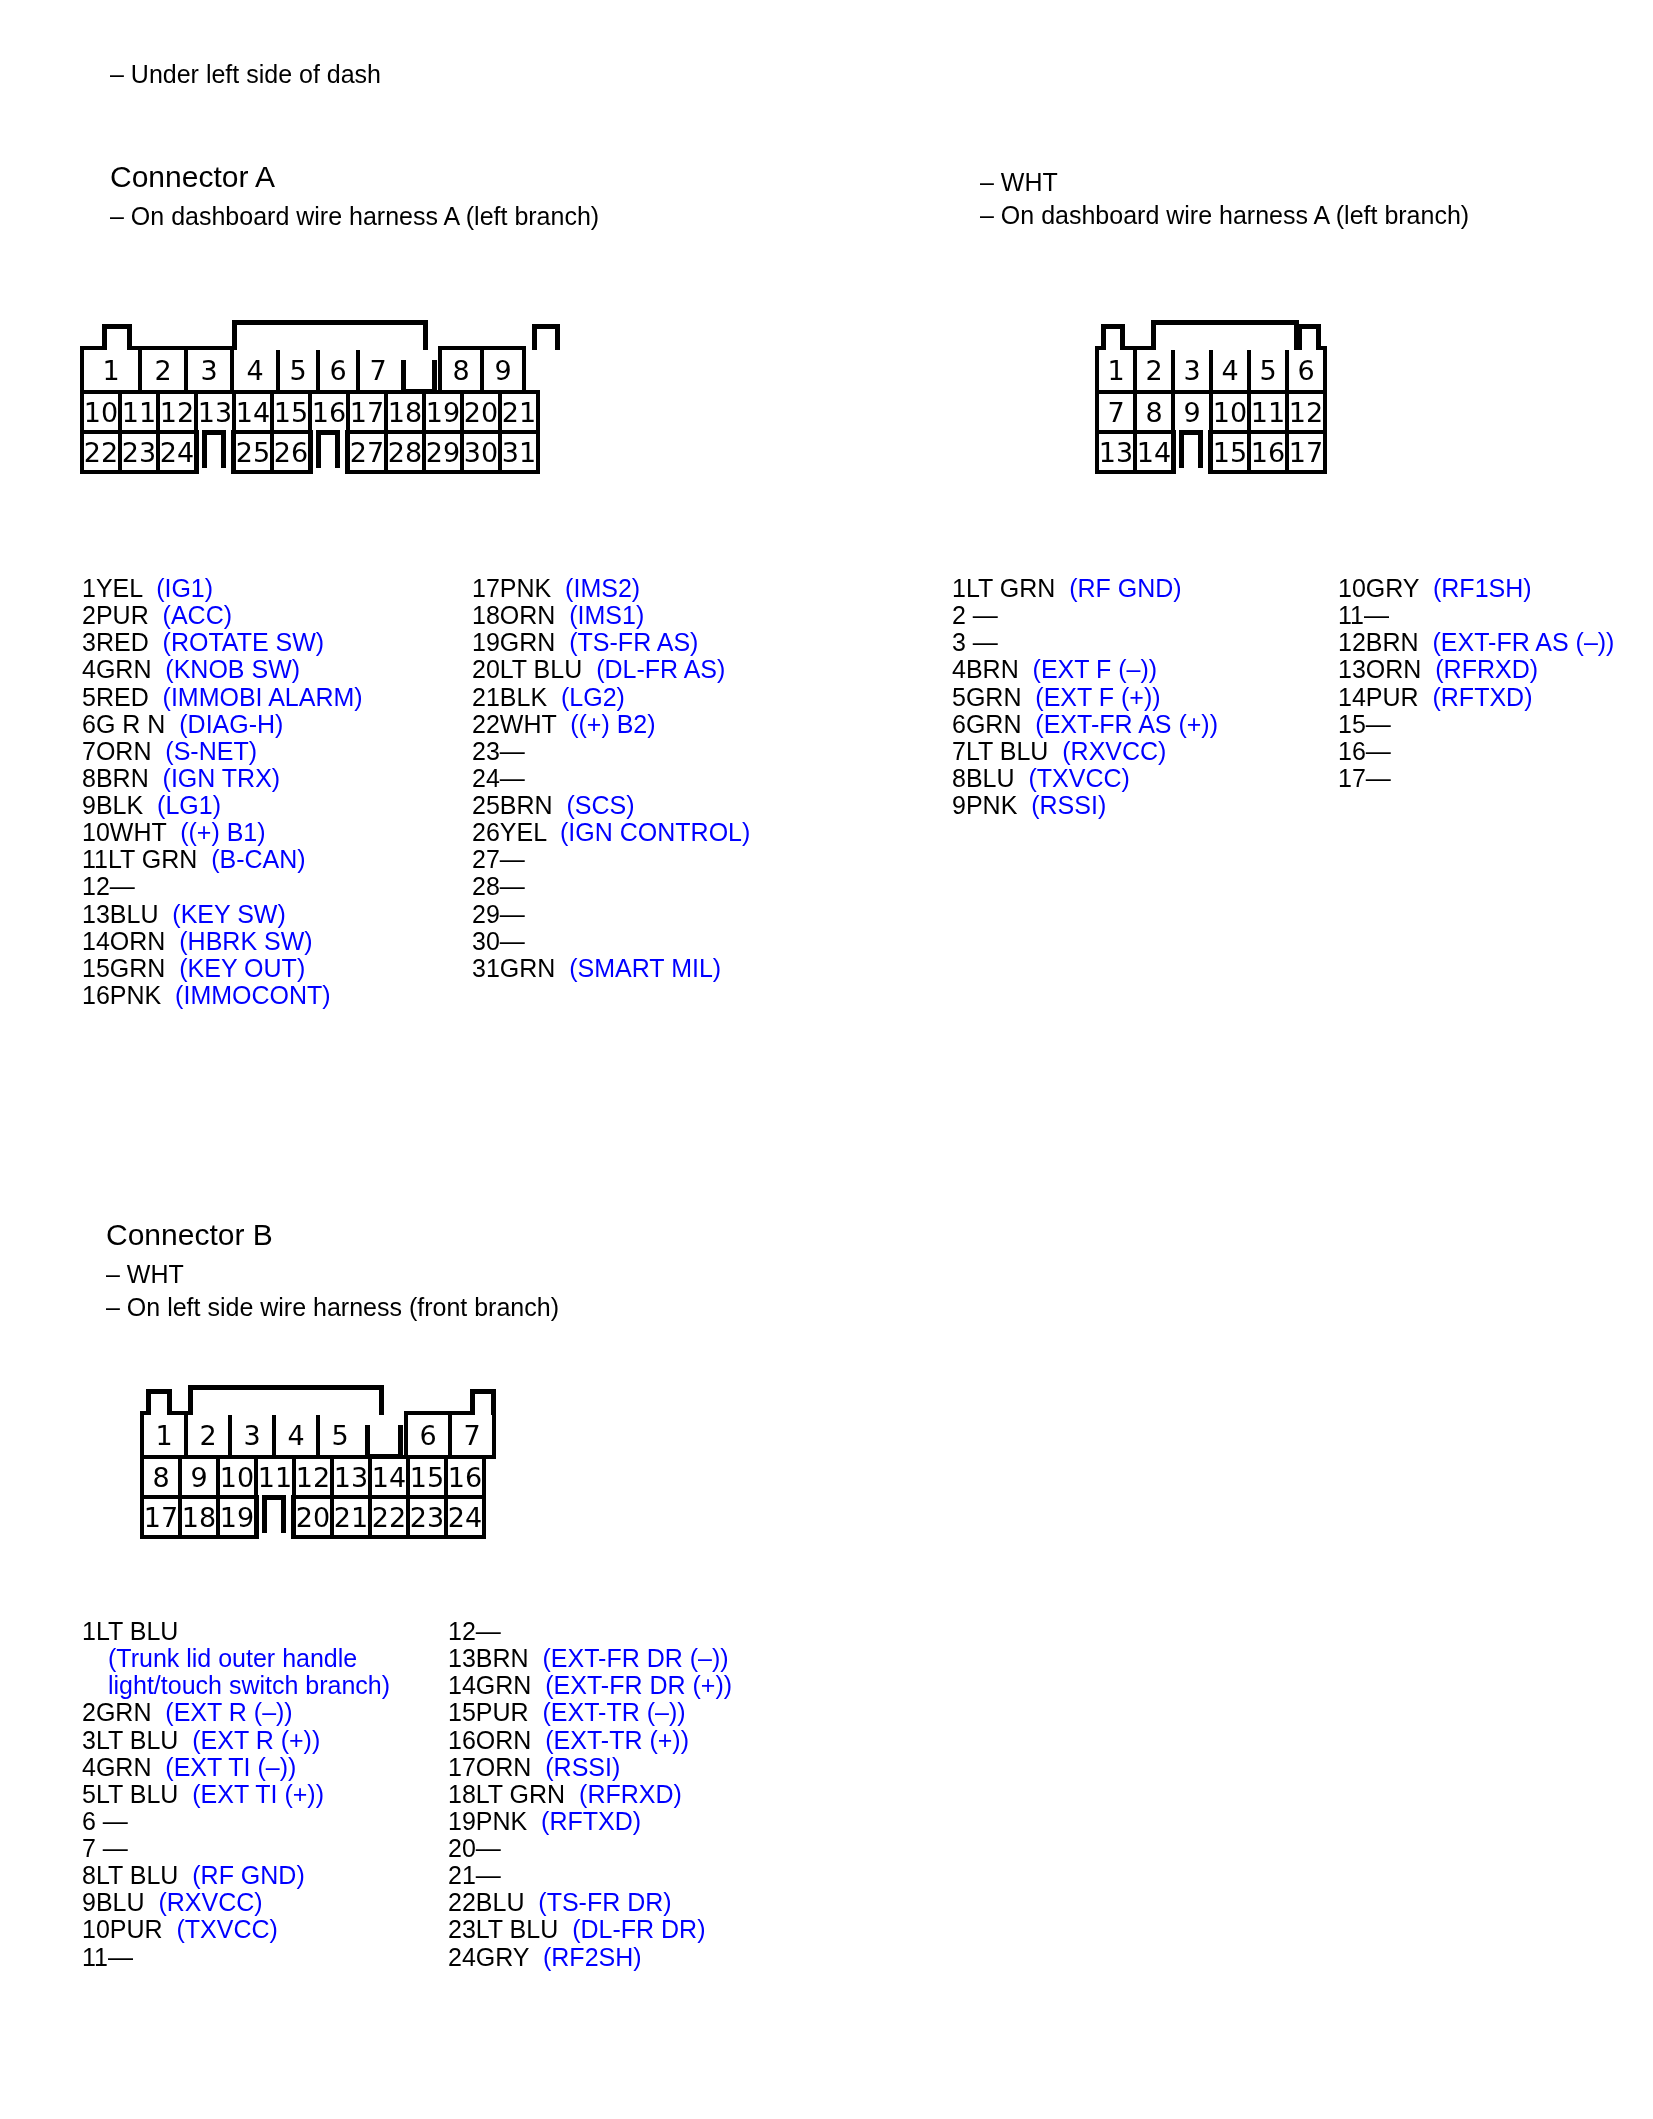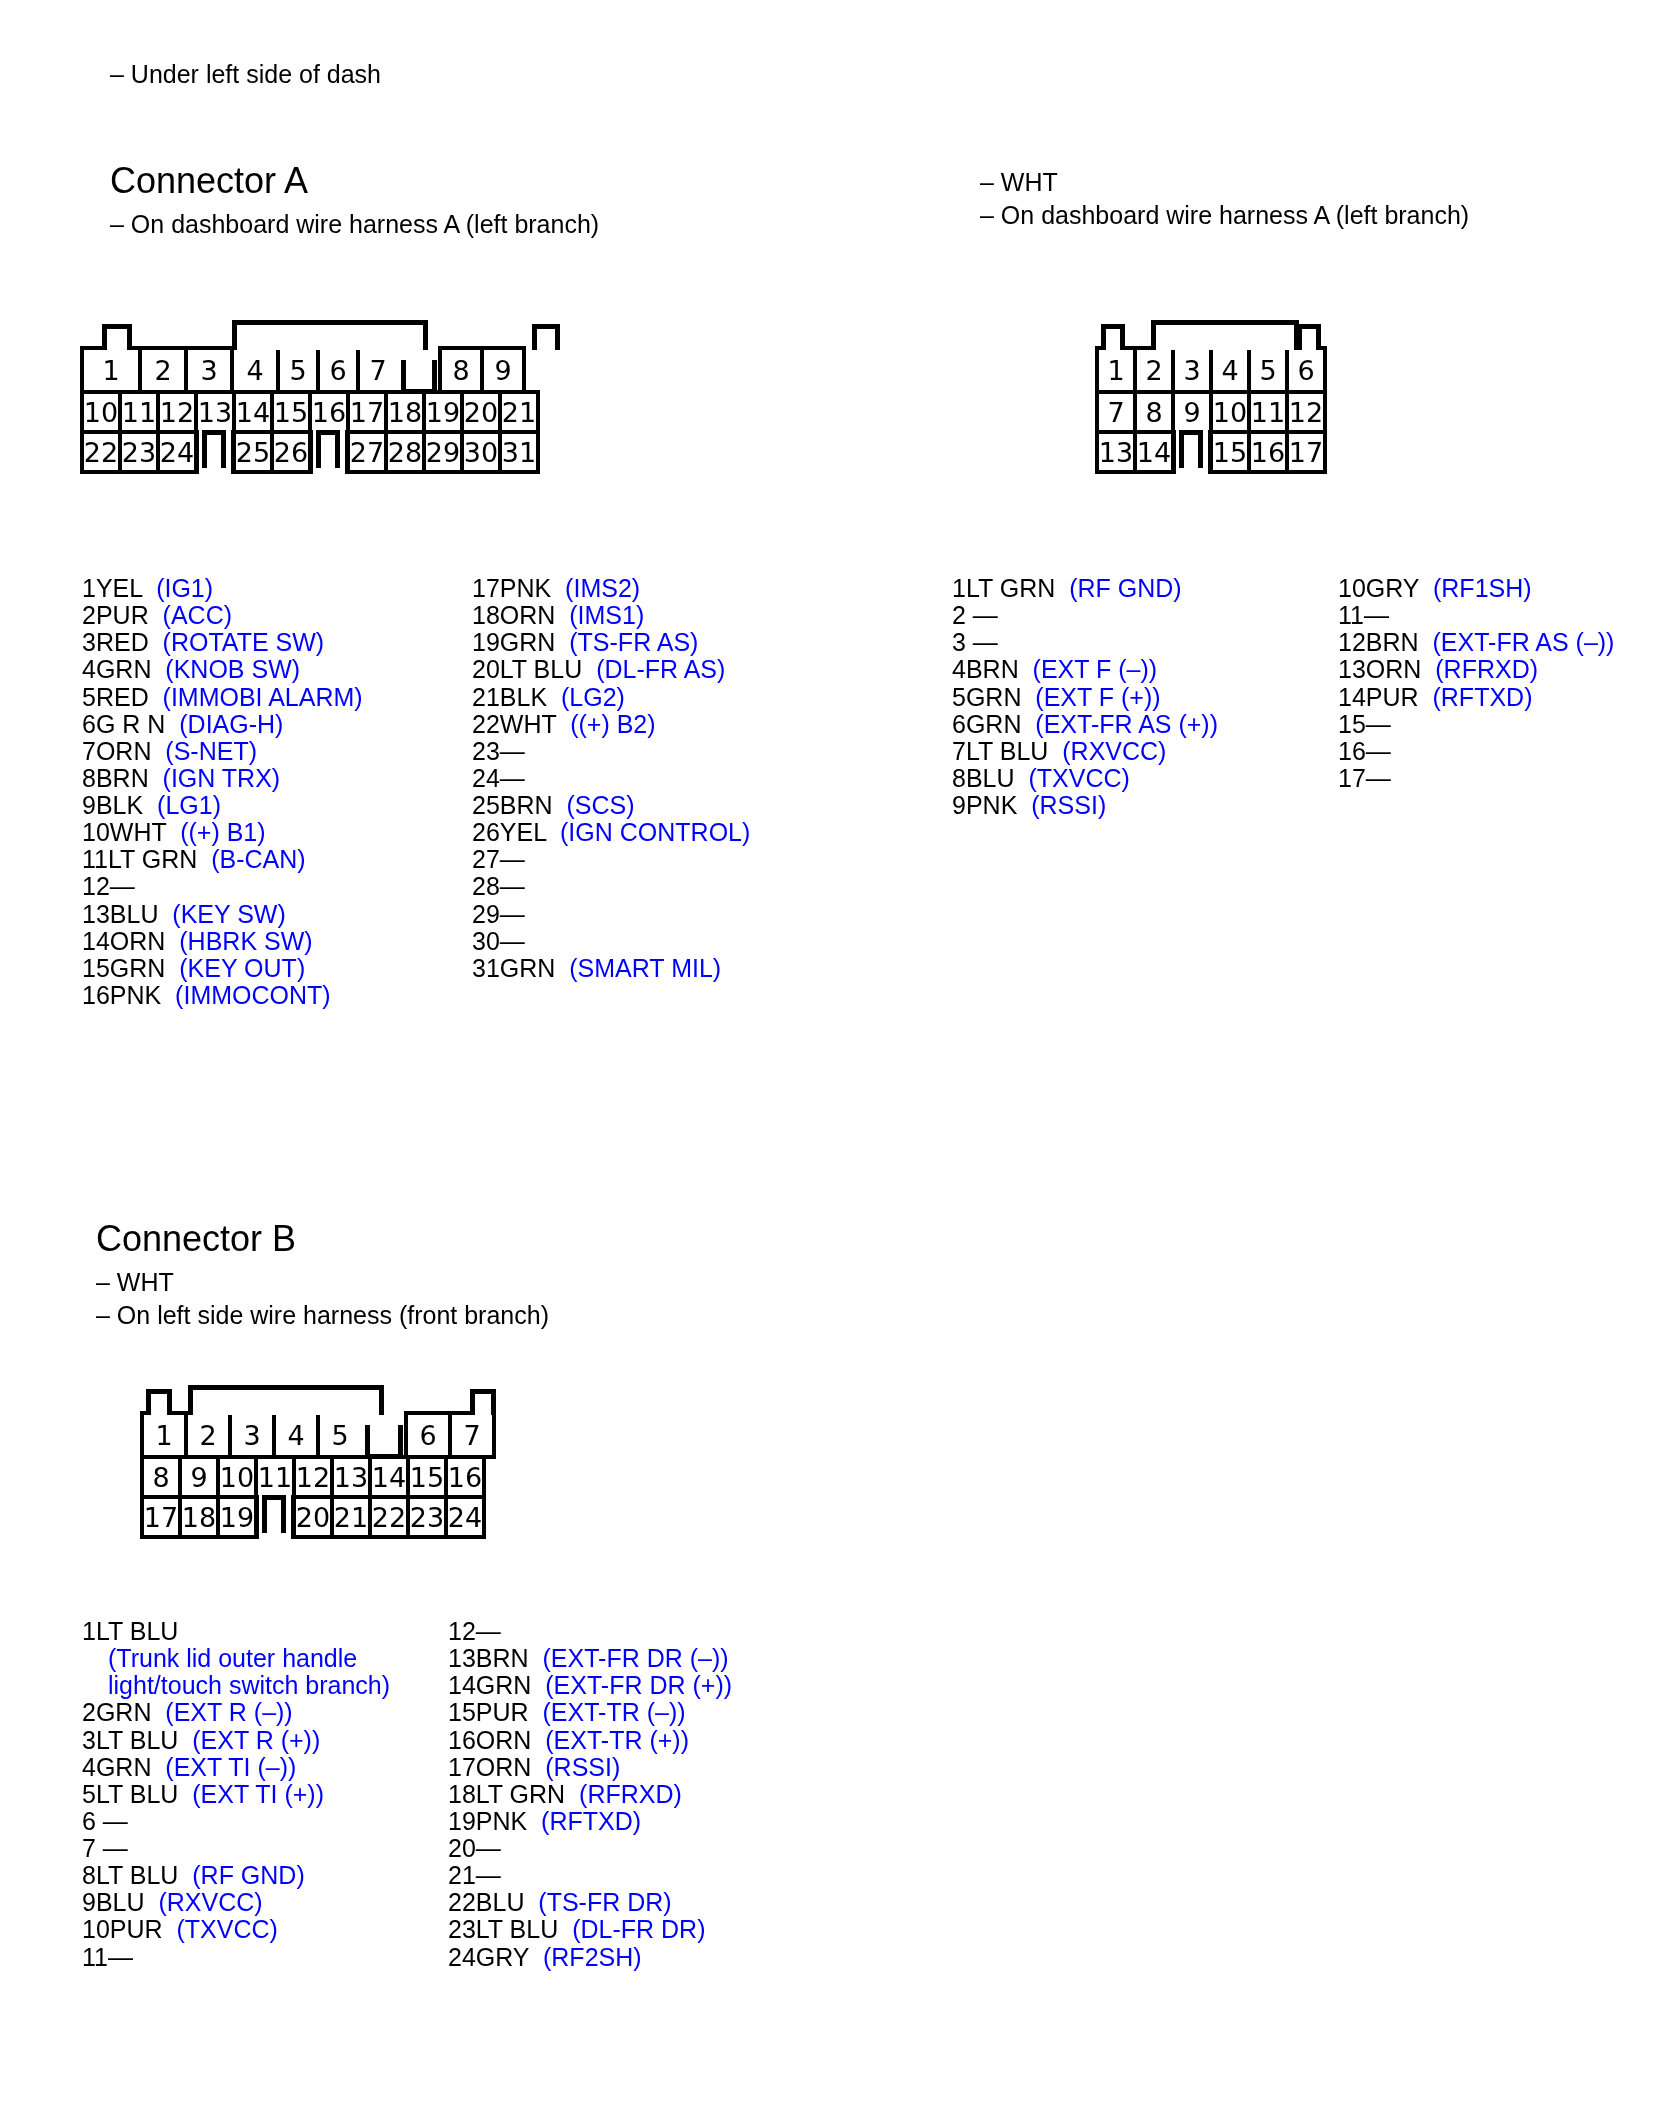--- a/index.html
+++ b/index.html
@@ -23,7 +23,7 @@
 
   
   .conn{position:absolute;}
-  .conn-title{font-size:36px;margin:0;white-space:nowrap;}
+  .conn-title{font-size:30px;margin:0;white-space:nowrap;}
   .conn-note{font-size:25px;margin:0;white-space:nowrap;line-height:1.32;}
   .conn-notes{margin-top:6px;}
 

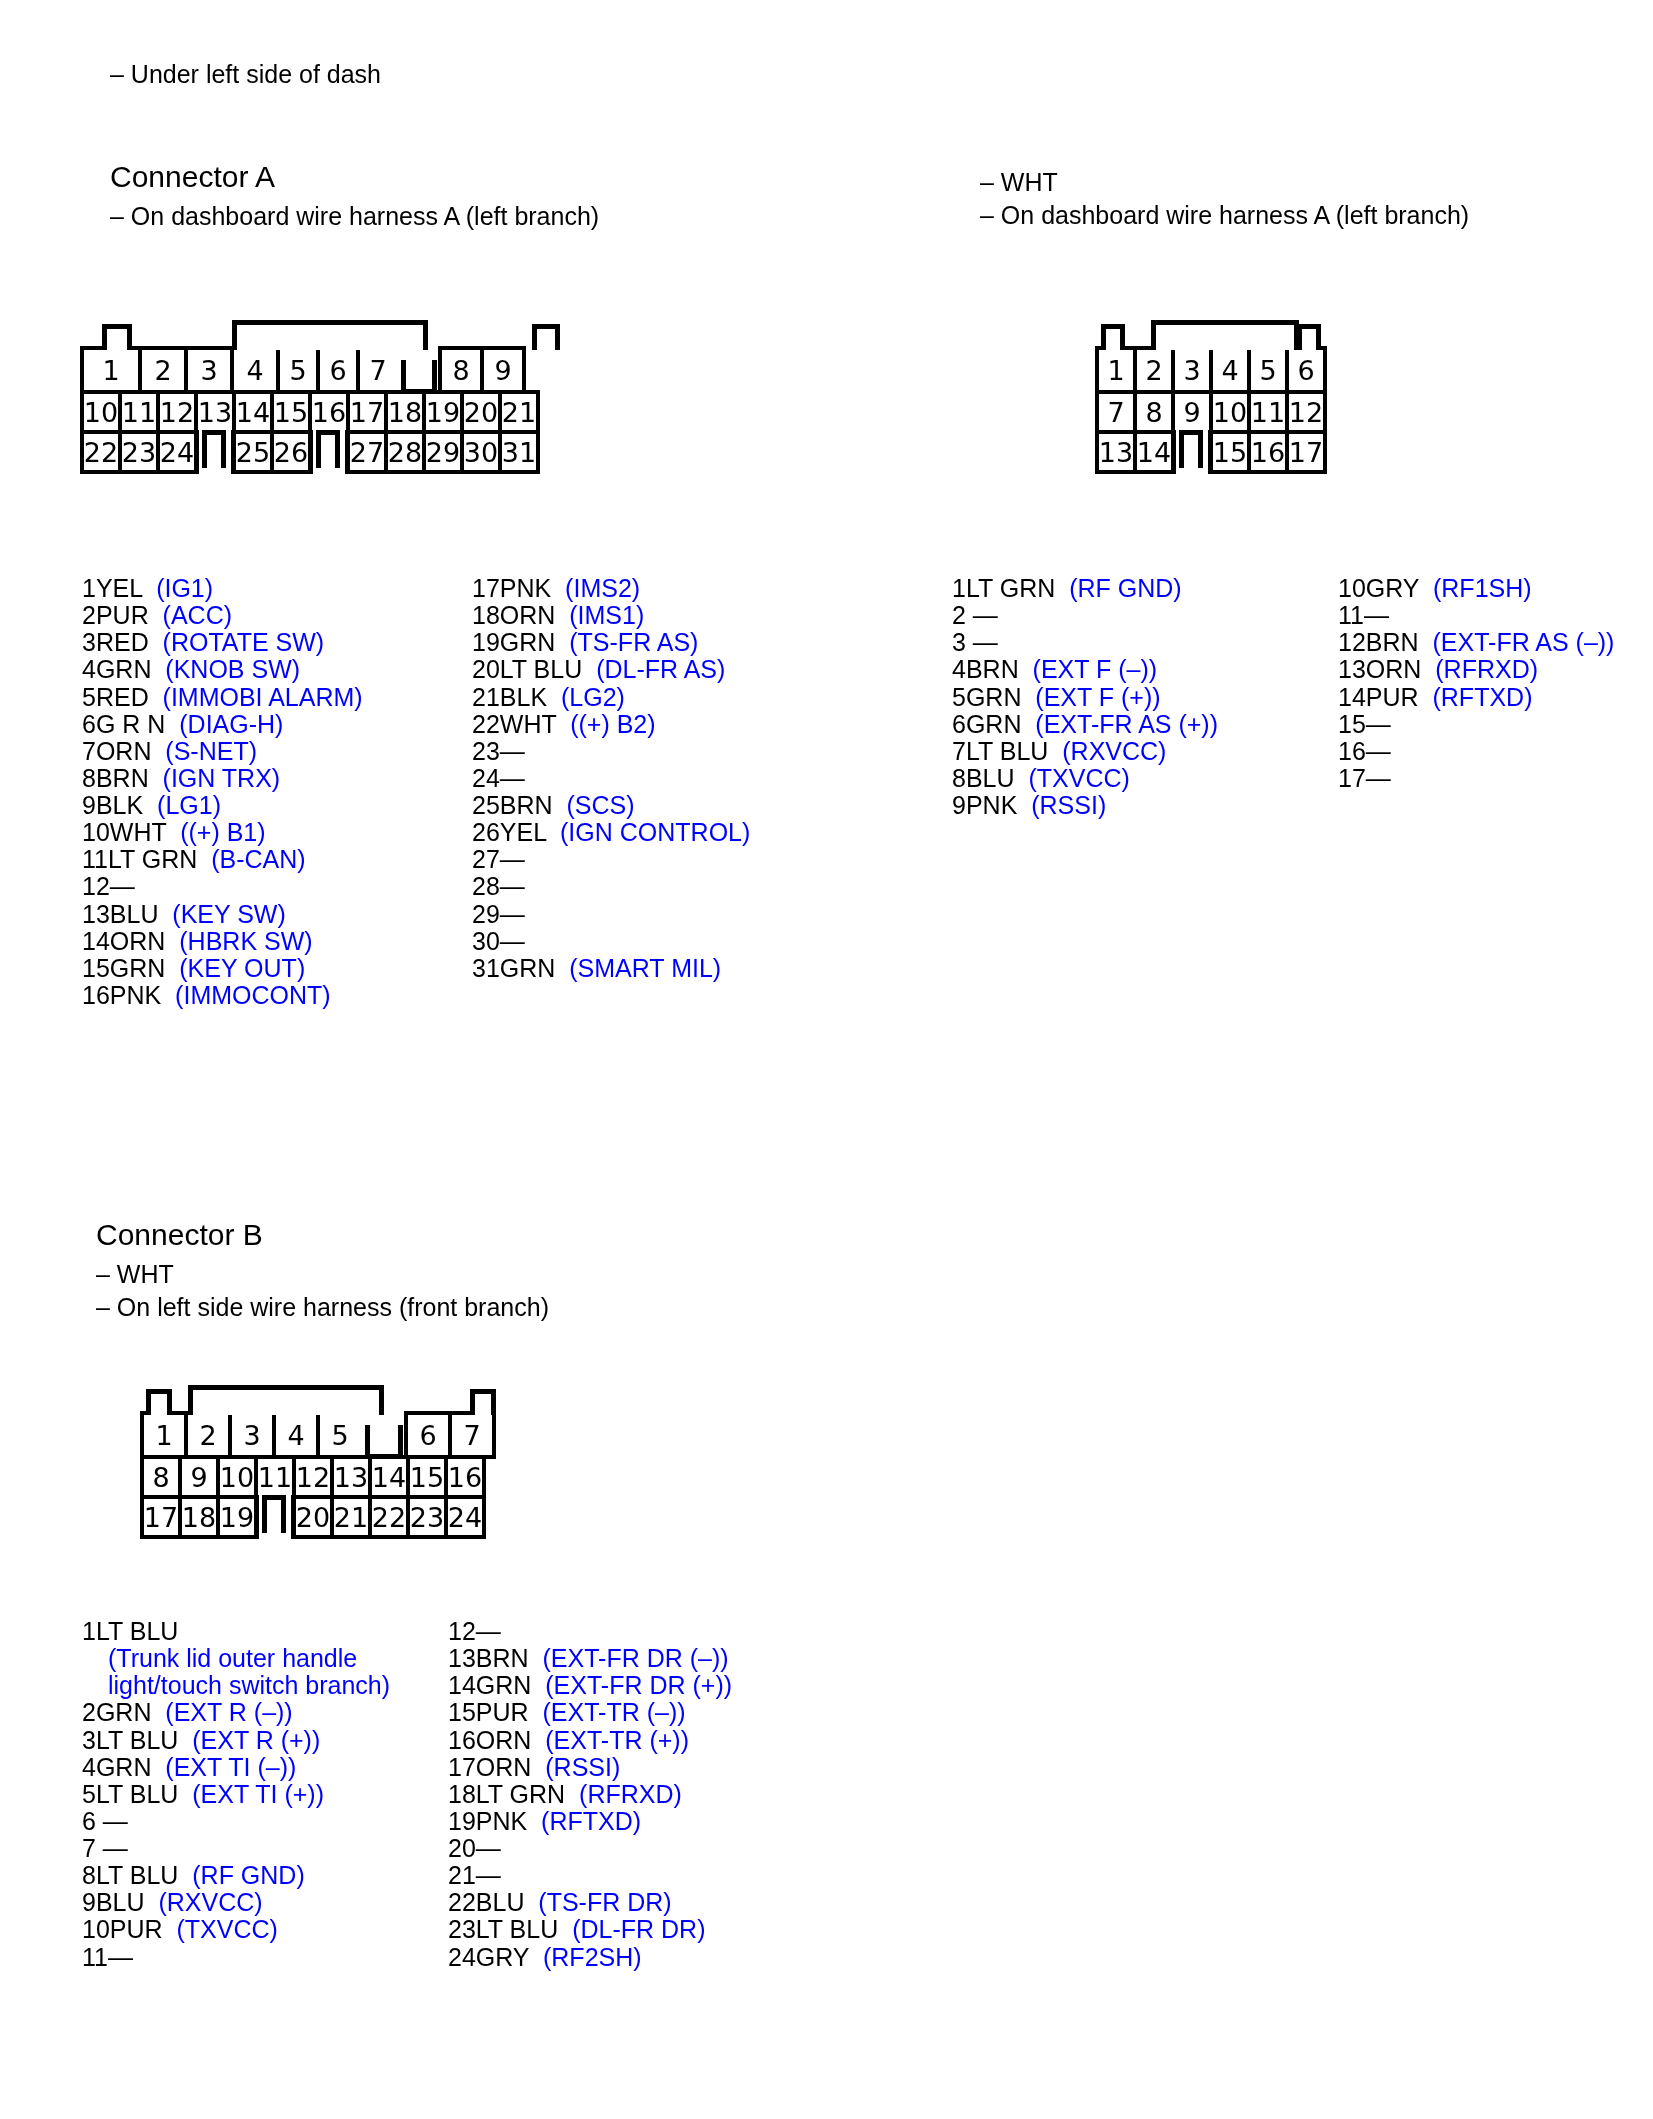--- a/index.html
+++ b/index.html
@@ -224,7 +224,7 @@
       <div class="pinrow"><span class="pn">17—</span></div>
     </div>
 
-  <div class="conn" id="connB" style="left:96px;top:1218px;">
+  <div class="conn" id="connB" style="left:106px;top:1218px;">
     <div class="conn-title">Connector B</div>
     <div class="conn-notes">
       <div class="conn-note">– WHT</div>

